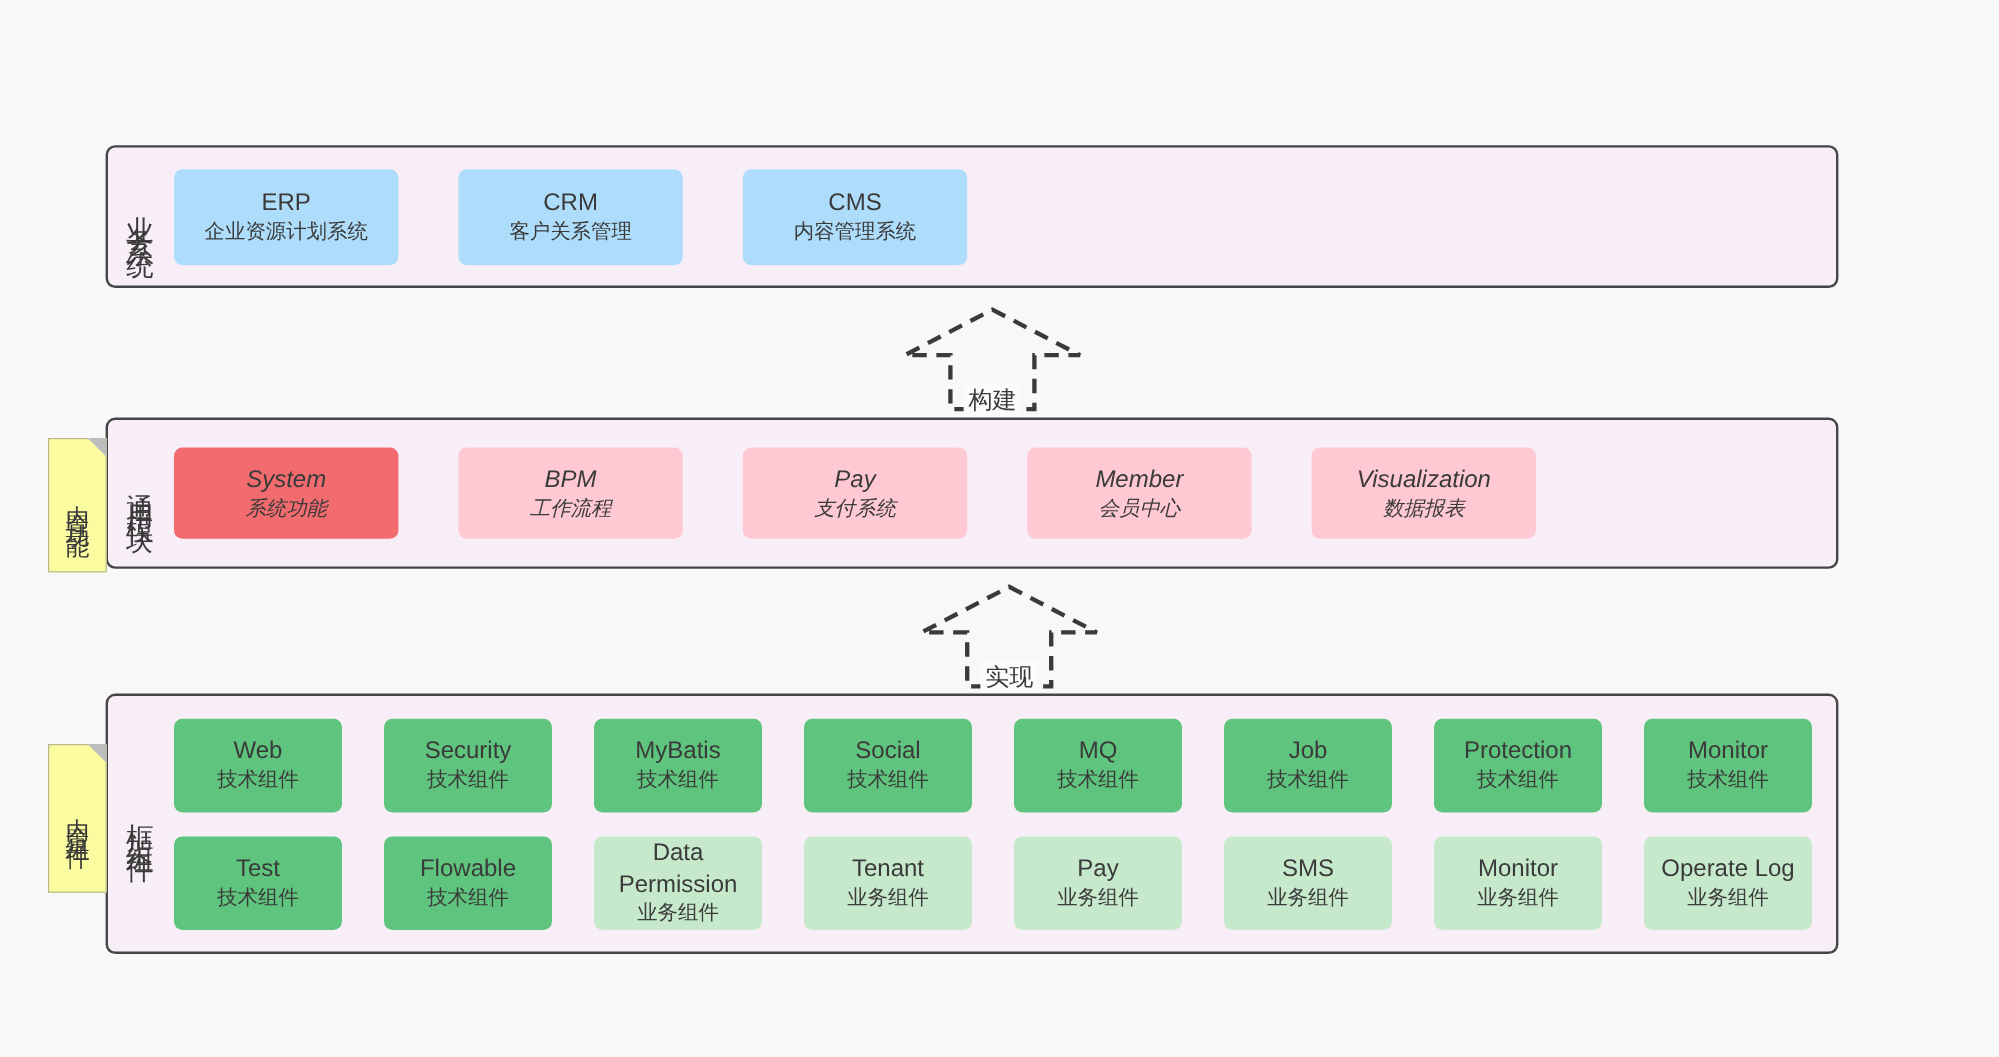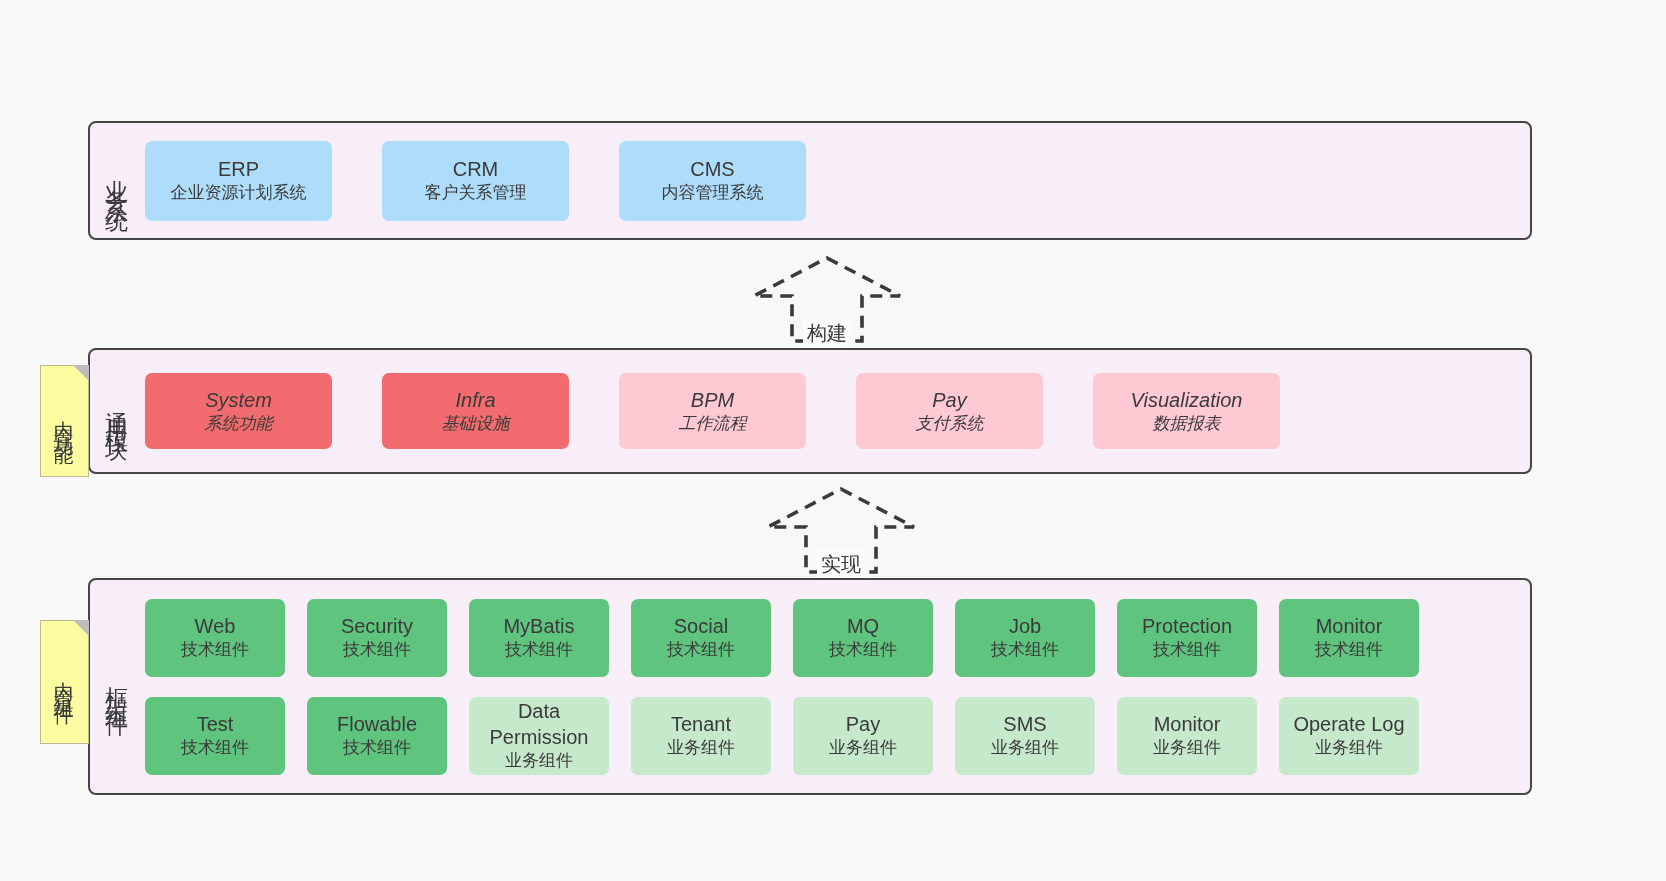--- a/index.html
+++ b/index.html
@@ -159,10 +159,6 @@
           <div class="en">System</div>
           <div class="cn">系统功能</div>
         </div>
-        <div class="box box-red">
-          <div class="en">Infra</div>
-          <div class="cn">基础设施</div>
-        </div>
         <div class="box box-pink">
           <div class="en">BPM</div>
           <div class="cn">工作流程</div>

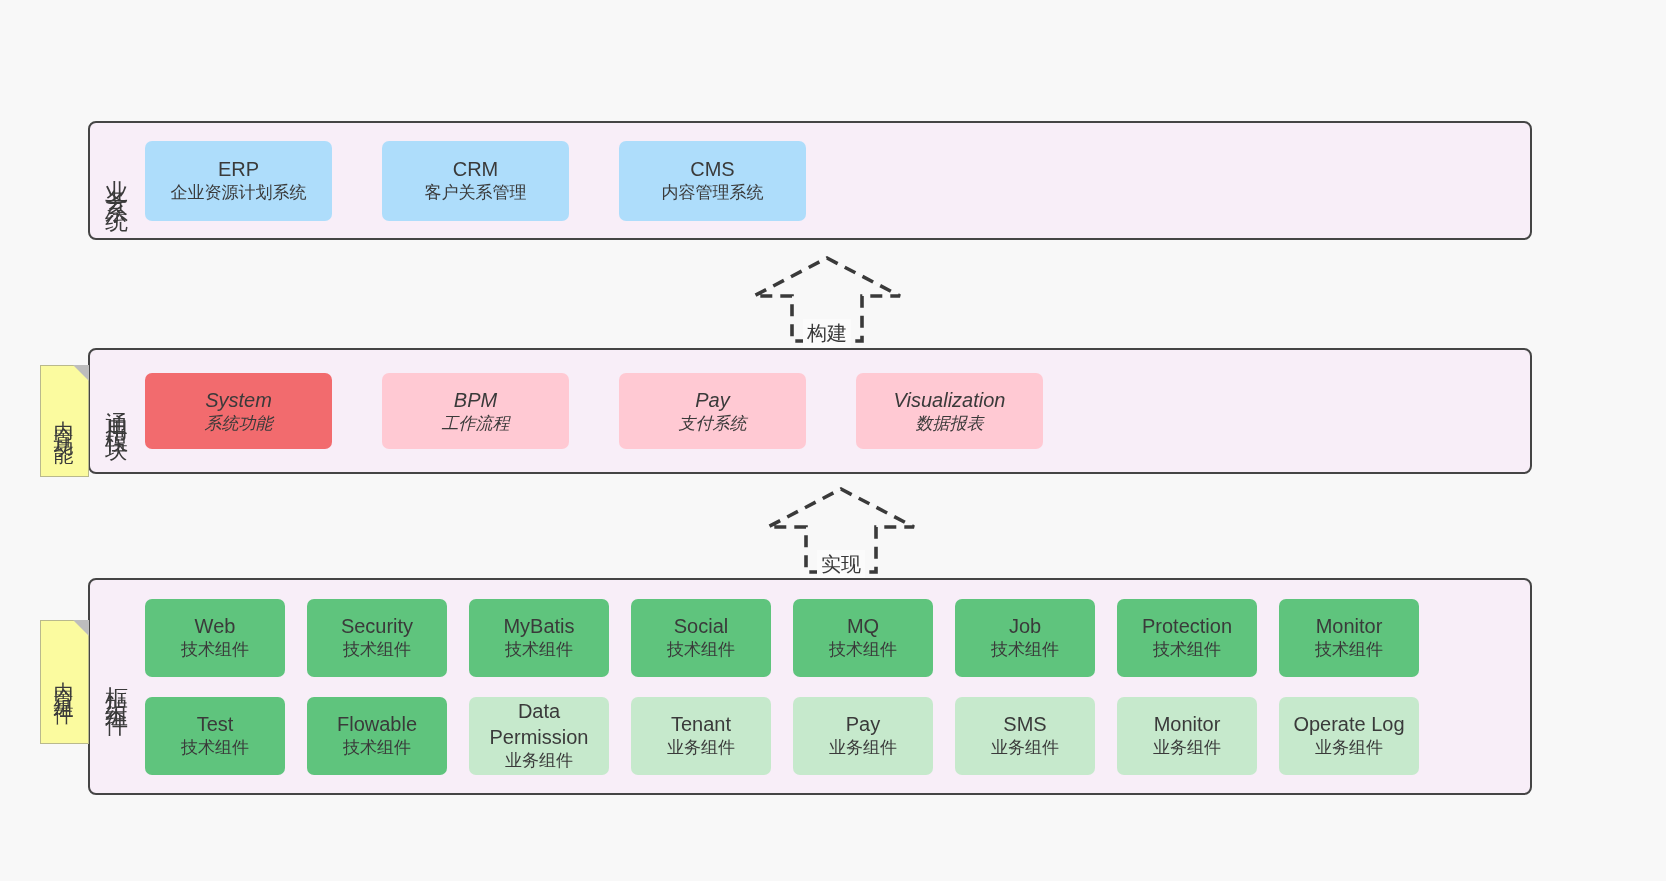--- a/index.html
+++ b/index.html
@@ -168,6 +168,10 @@
           <div class="cn">支付系统</div>
         </div>
         <div class="box box-pink">
+          <div class="en">Member</div>
+          <div class="cn">会员中心</div>
+        </div>
+        <div class="box box-pink">
           <div class="en">Visualization</div>
           <div class="cn">数据报表</div>
         </div>

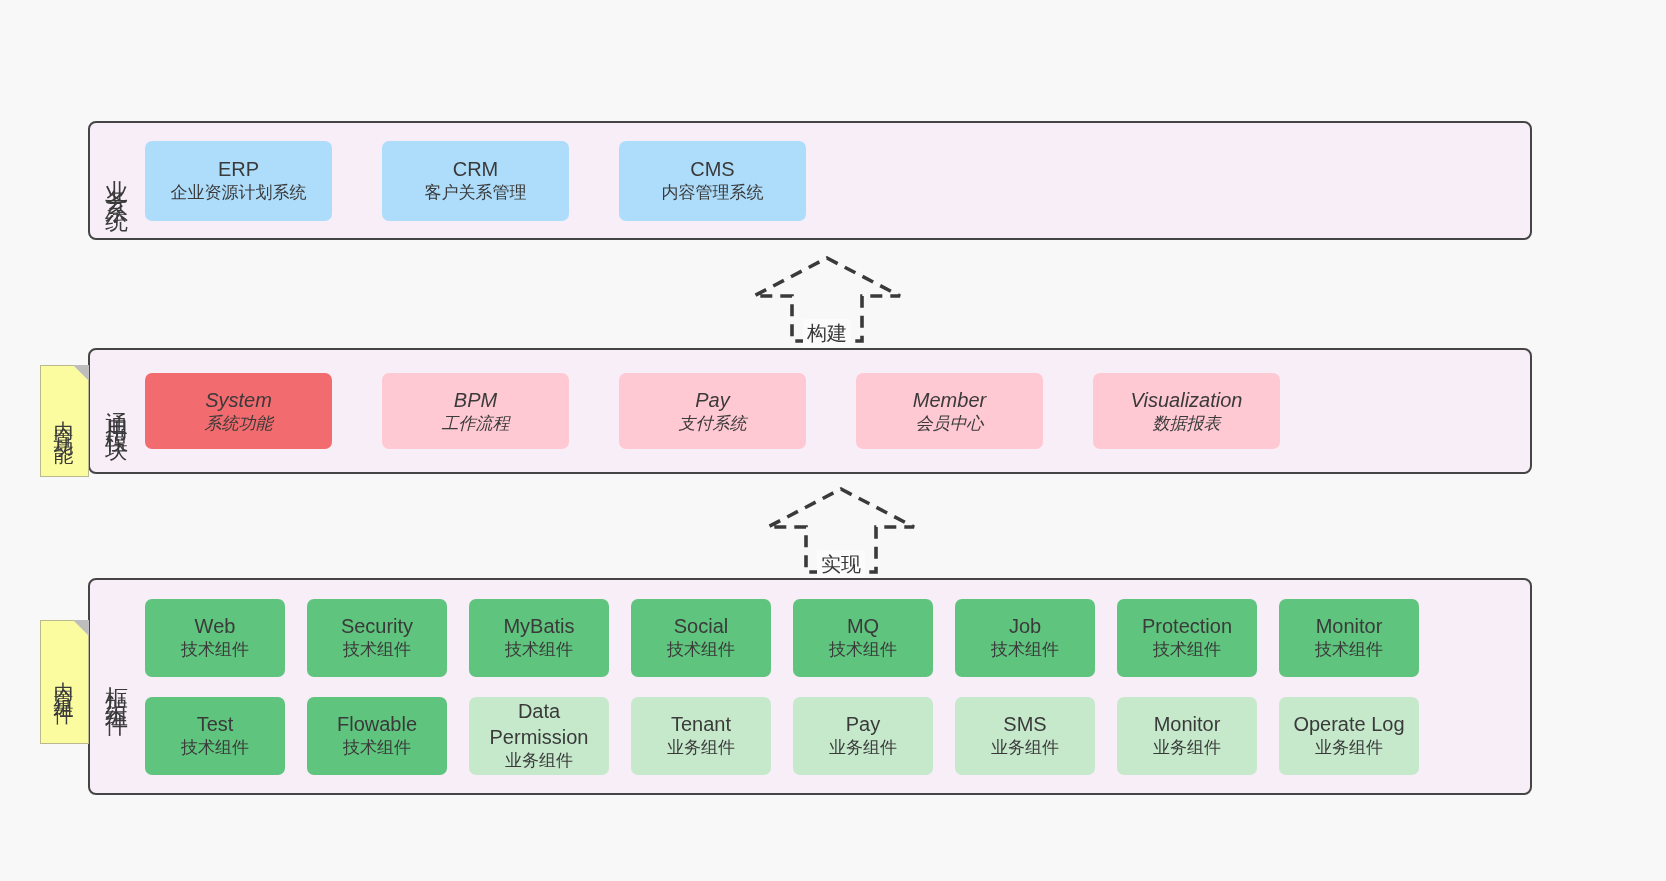--- a/index.html
+++ b/index.html
@@ -43,7 +43,7 @@
   }
   .box-row { display:flex; }
   .panel-top .box-row, .panel-mid .box-row { gap:50px; }
-  .panel-bottom .box-row { gap:22px;align-items:center; }
+  .panel-bottom .box-row { gap:35px;align-items:center; }
   .box {
     border-radius:7px;
     display:flex;

